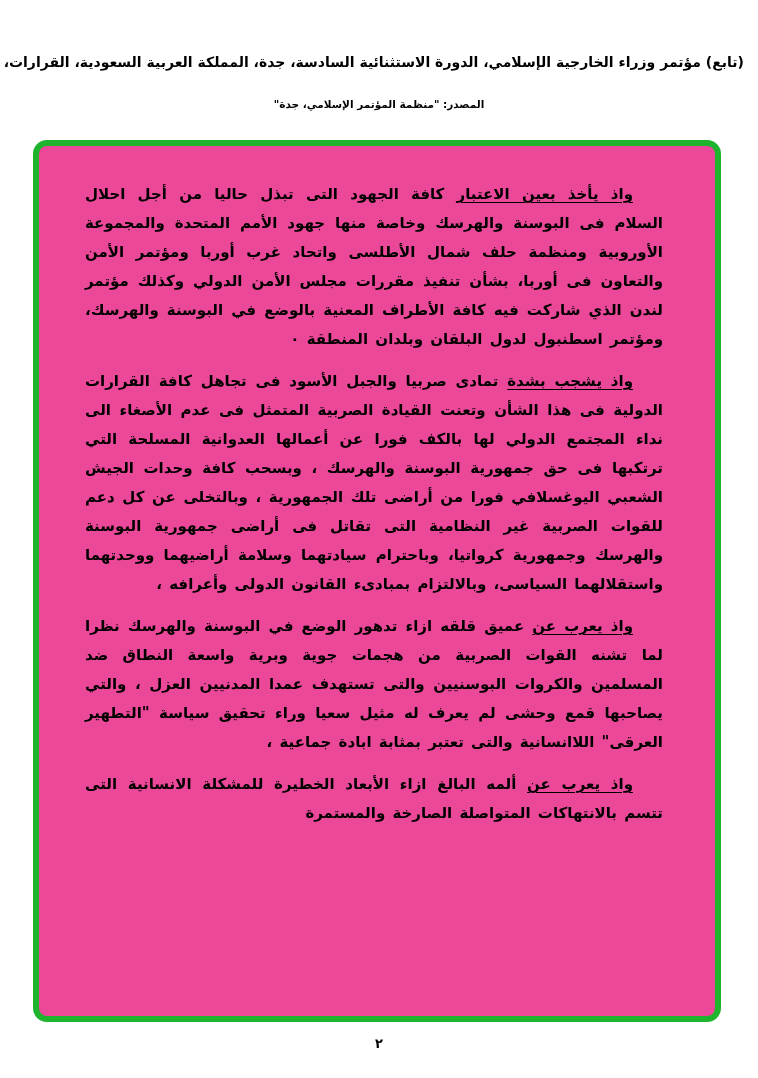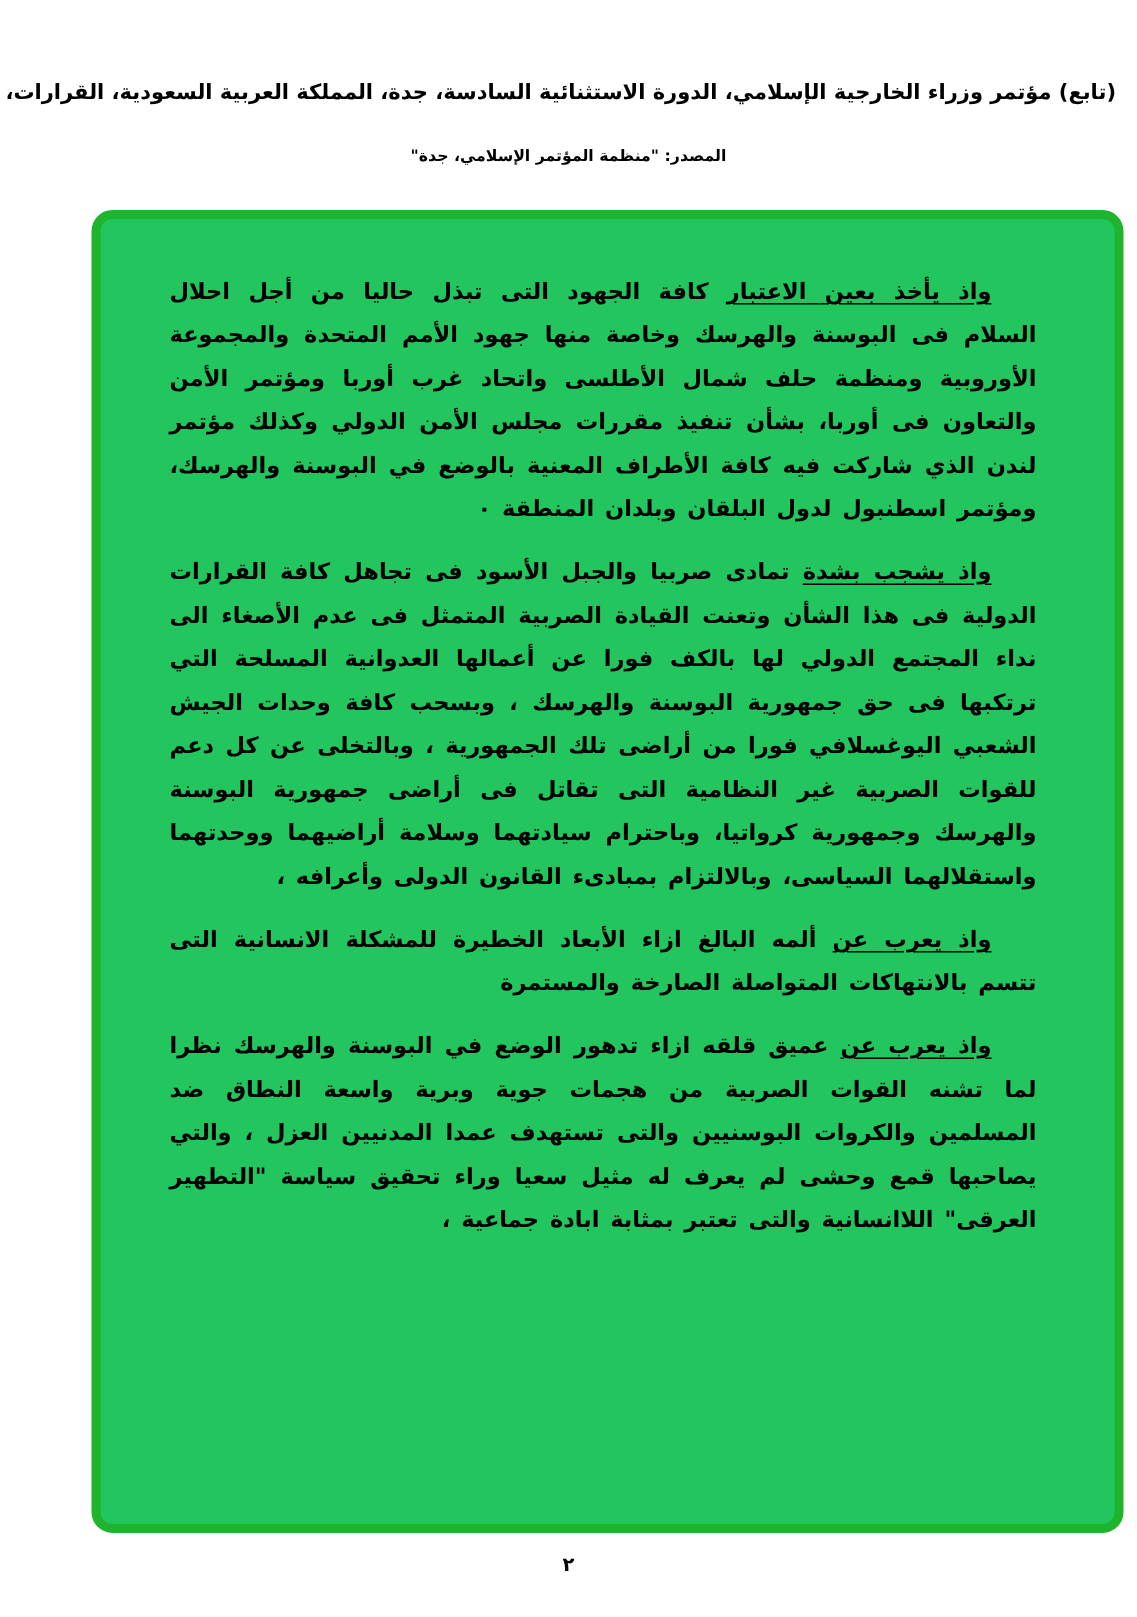--- a/index.html
+++ b/index.html
@@ -48,8 +48,7 @@
     border: 6px solid #1eb42d;
     border-radius: 14px;
     box-sizing: content-box;
-    background: #22c55e;
-    margin-left: 28px;
+    background: #ec4899;
   }
   .doc-body {
     position: absolute;

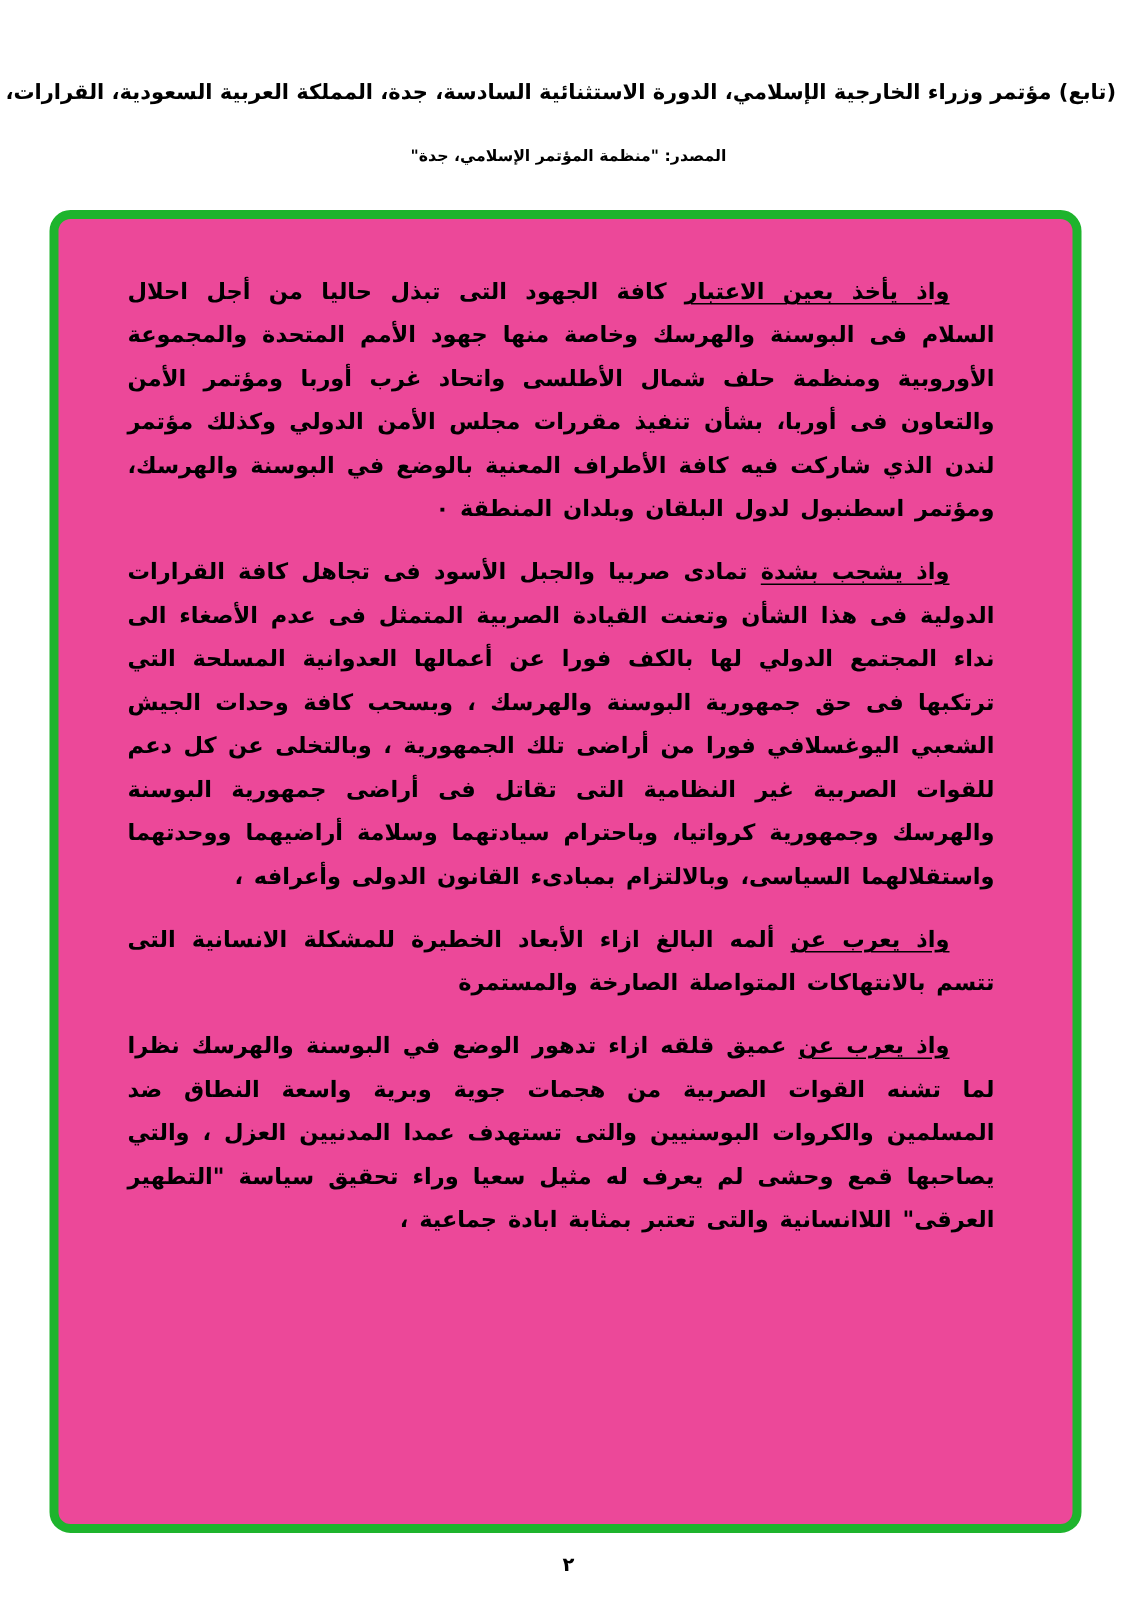--- a/index.html
+++ b/index.html
@@ -96,9 +96,9 @@
 
       <p class="para"><span class="lead">واذ يشجب بشدة</span><span> تمادى صربيا والجبل الأسود فى تجاهل كافة القرارات الدولية فى هذا الشأن وتعنت القيادة الصربية المتمثل فى عدم الأصغاء الى نداء المجتمع الدولي لها بالكف فورا عن أعمالها العدوانية المسلحة التي ترتكبها فى حق جمهورية البوسنة والهرسك ، وبسحب كافة وحدات الجيش الشعبي اليوغسلافي فورا من أراضى تلك الجمهورية ، وبالتخلى عن كل دعم للقوات الصربية غير النظامية التى تقاتل فى أراضى جمهورية البوسنة والهرسك وجمهورية كرواتيا، وباحترام سيادتهما وسلامة أراضيهما ووحدتهما واستقلالهما السياسى، وبالالتزام بمبادىء القانون الدولى وأعرافه ،</span></p>
 
+      <p class="para"><span class="lead">واذ يعرب عن</span><span> عميق قلقه ازاء تدهور الوضع في البوسنة والهرسك نظرا لما تشنه القوات الصربية من هجمات جوية وبرية واسعة النطاق ضد المسلمين والكروات البوسنيين والتى تستهدف عمدا المدنيين العزل ، والتي يصاحبها قمع وحشى لم يعرف له مثيل سعيا وراء تحقيق سياسة "التطهير العرقى" اللاانسانية والتى تعتبر بمثابة ابادة جماعية ،</span></p>
+
       <p class="para"><span class="lead">واذ يعرب عن</span><span> ألمه البالغ ازاء الأبعاد الخطيرة للمشكلة الانسانية التى تتسم بالانتهاكات المتواصلة الصارخة والمستمرة</span></p>
-
-      <p class="para"><span class="lead">واذ يعرب عن</span><span> عميق قلقه ازاء تدهور الوضع في البوسنة والهرسك نظرا لما تشنه القوات الصربية من هجمات جوية وبرية واسعة النطاق ضد المسلمين والكروات البوسنيين والتى تستهدف عمدا المدنيين العزل ، والتي يصاحبها قمع وحشى لم يعرف له مثيل سعيا وراء تحقيق سياسة "التطهير العرقى" اللاانسانية والتى تعتبر بمثابة ابادة جماعية ،</span></p>
 
     </div>
   </div>

